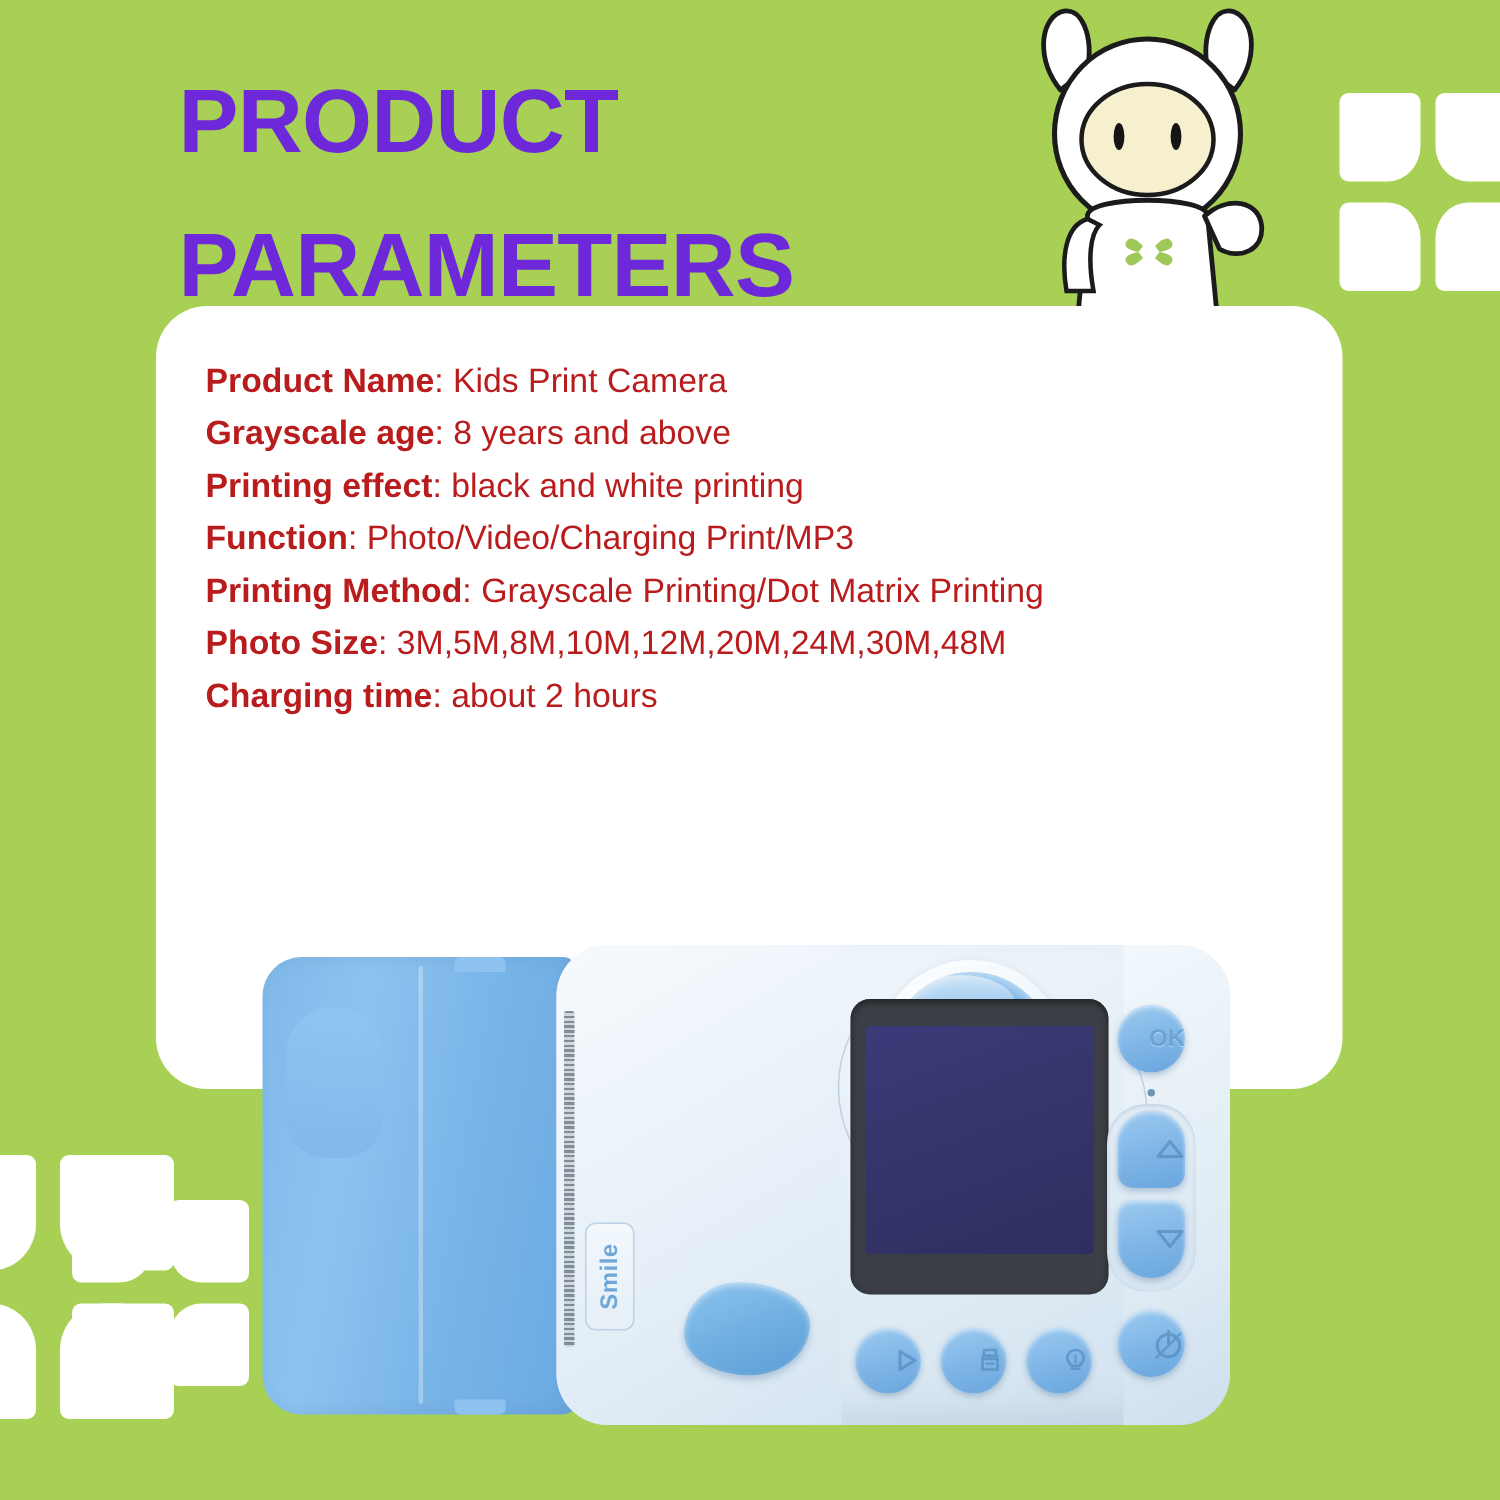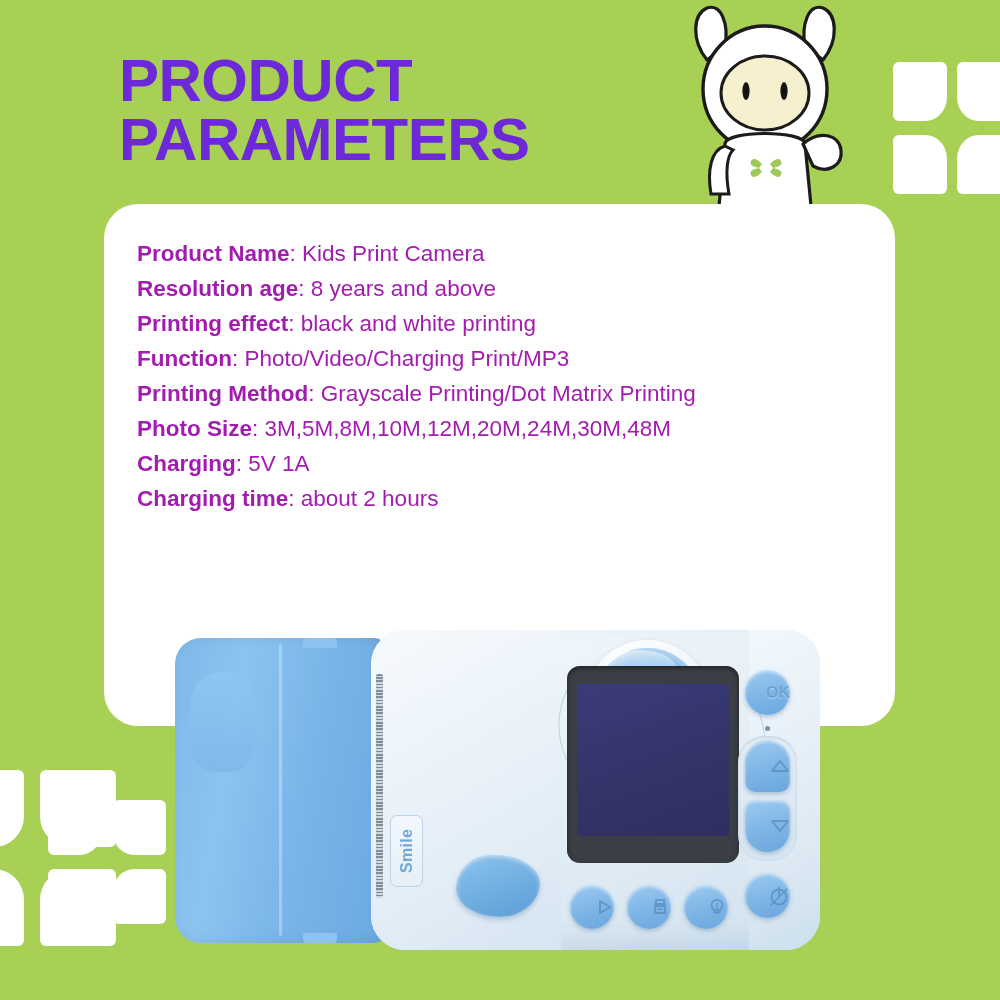--- a/index.html
+++ b/index.html
@@ -51,7 +51,7 @@
     line-height: 0.98;
     letter-spacing: -0.5px;
   }
-  #heading .l2 { display: block; }
+  #heading .l2 { display: block; margin-top: 37px; }
 
   
   #mascot { position: absolute; left: 663px; top: -6px; width: 200px; height: 212px; }

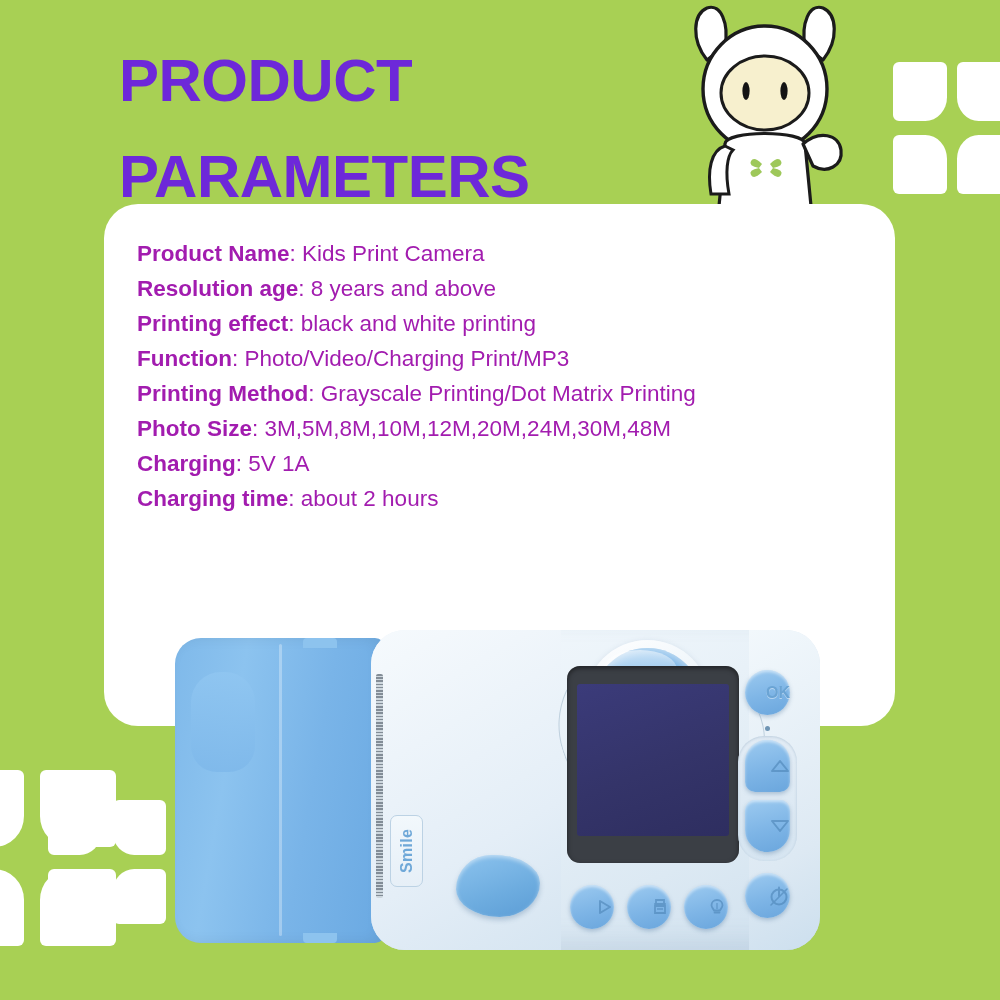--- a/index.html
+++ b/index.html
@@ -72,7 +72,7 @@
   }
   .spec-row {
     font-size: 22.5px;
-    color: #a21caf;
+    color: #b91c1c;
     line-height: 35px;
     white-space: nowrap;
   }

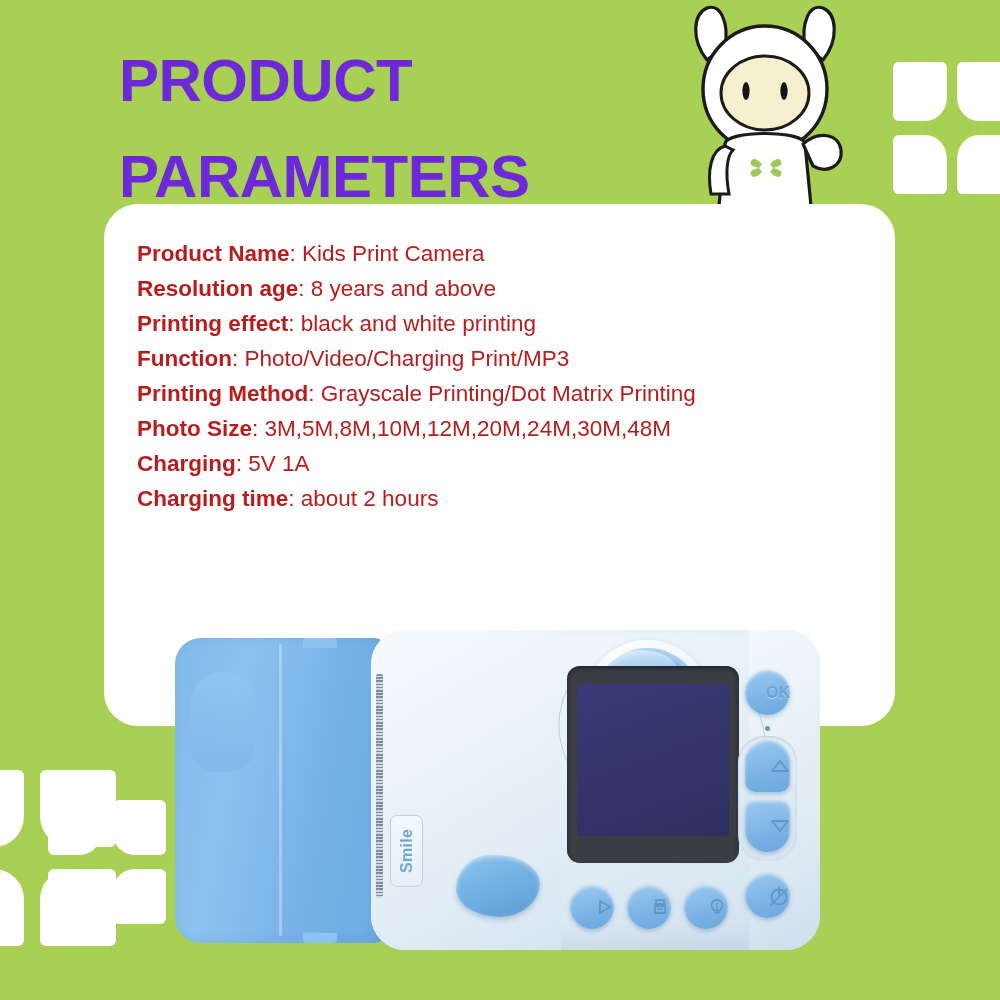--- a/index.html
+++ b/index.html
@@ -397,7 +397,7 @@
       <span class="k">Product Name</span><span class="sep">: </span><span class="v">Kids Print Camera</span>
     </div>
     <div class="spec-row">
-      <span class="k">Resolution age</span><span class="sep">: </span><span class="v">8 years and above</span>
+      <span class="k">Grayscale age</span><span class="sep">: </span><span class="v">8 years and above</span>
     </div>
     <div class="spec-row">
       <span class="k">Printing effect</span><span class="sep">: </span><span class="v">black and white printing</span>

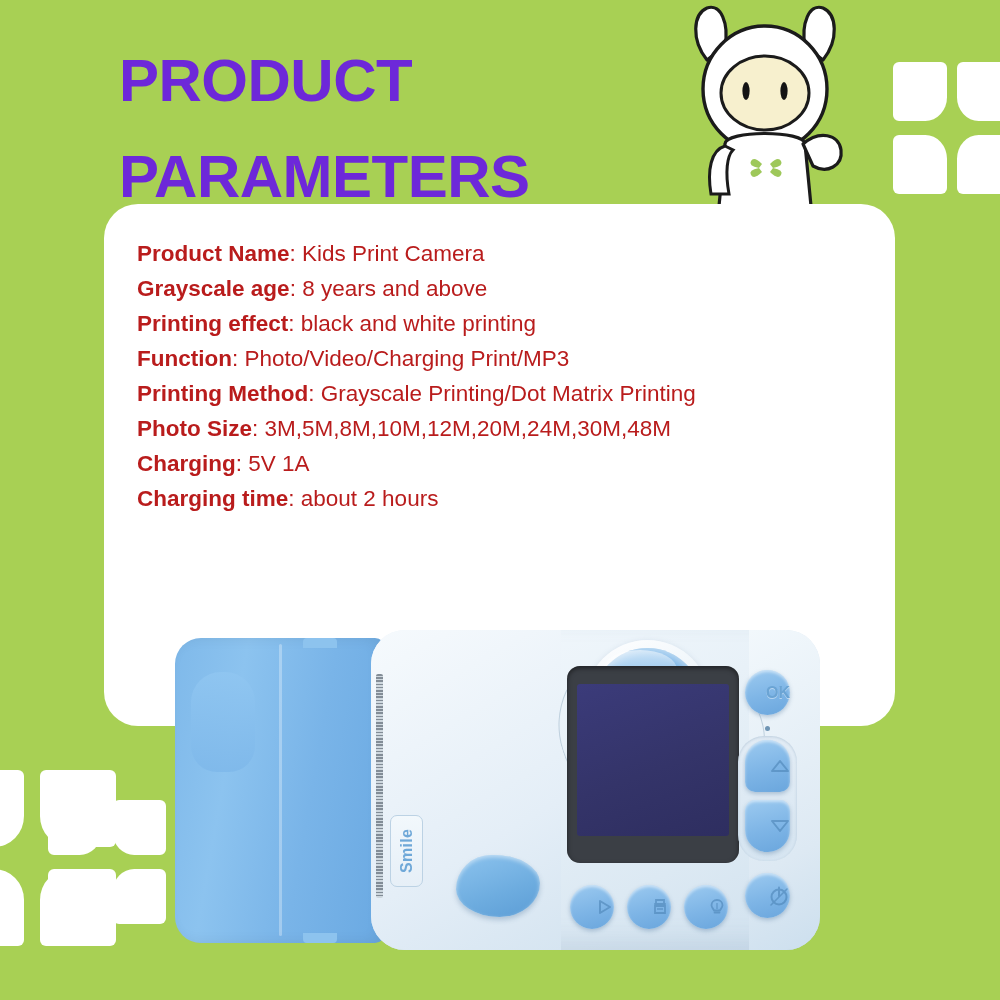--- a/index.html
+++ b/index.html
@@ -412,9 +412,6 @@
       <span class="k">Photo Size</span><span class="sep">: </span><span class="v">3M,5M,8M,10M,12M,20M,24M,30M,48M</span>
     </div>
     <div class="spec-row">
-      <span class="k">Charging</span><span class="sep">: </span><span class="v">5V 1A</span>
-    </div>
-    <div class="spec-row">
       <span class="k">Charging time</span><span class="sep">: </span><span class="v">about 2 hours</span>
     </div>
   </div>

